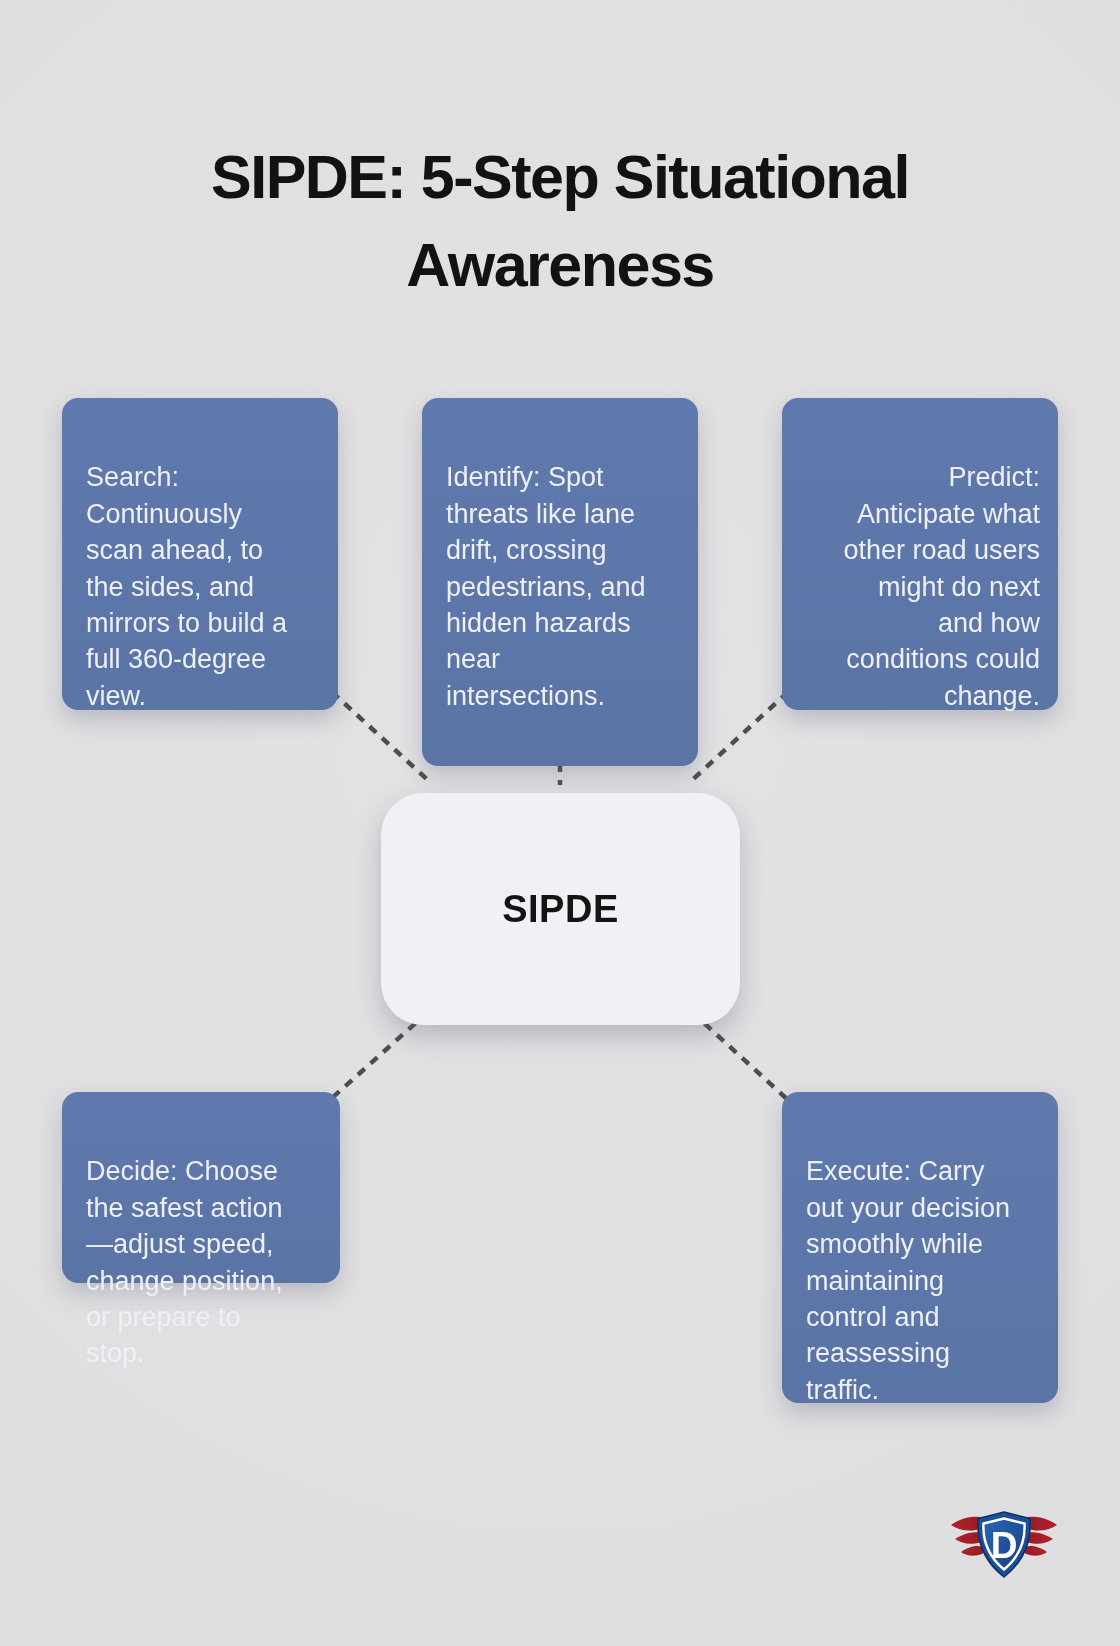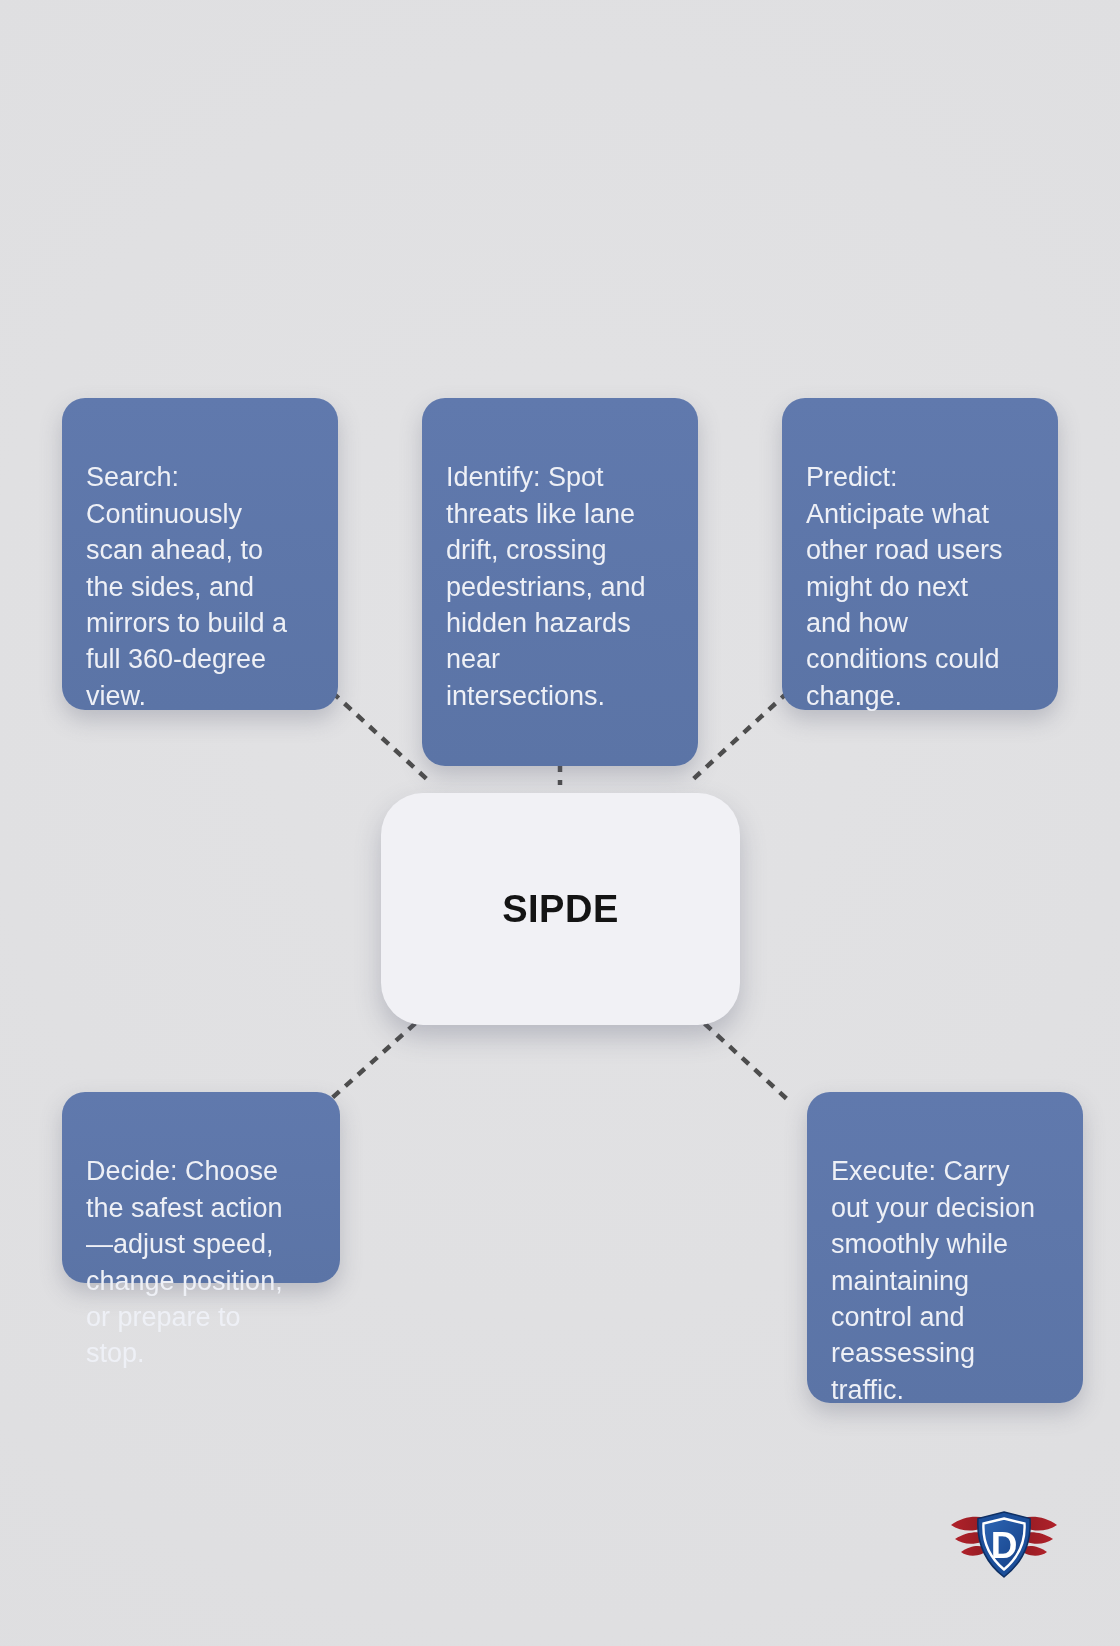--- a/index.html
+++ b/index.html
@@ -84,6 +84,8 @@
     </g>
   </svg>
 
+  <h1 class="title">SIPDE: 5-Step Situational
+Awareness</h1>
 
   <div class="step step-search">
     <span>Search:

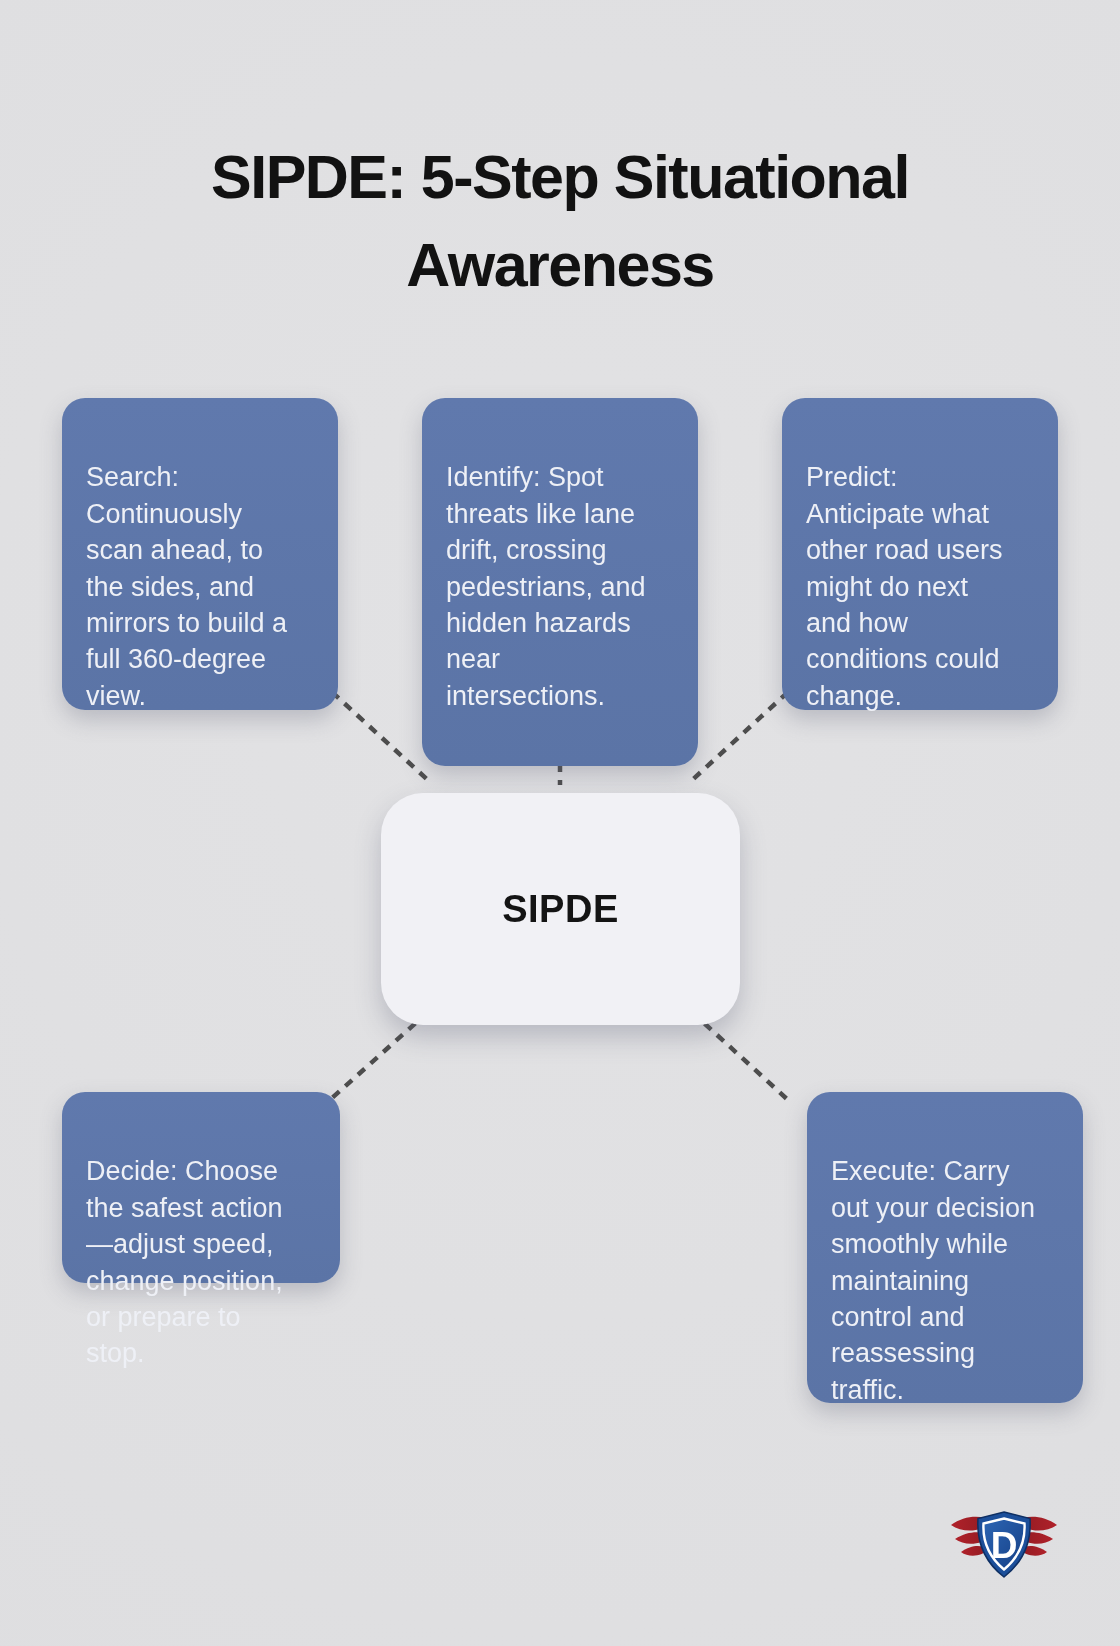--- a/index.html
+++ b/index.html
@@ -33,7 +33,7 @@
     position: absolute;
     width: 276px;
     background: linear-gradient(180deg, #6079ad 0%, #5b74a6 100%);
-    border-radius: 23px;
+    border-radius: 16px;
     box-sizing: border-box;
     padding: 25px 18px 20px 24px;
     color: #eef0f6;

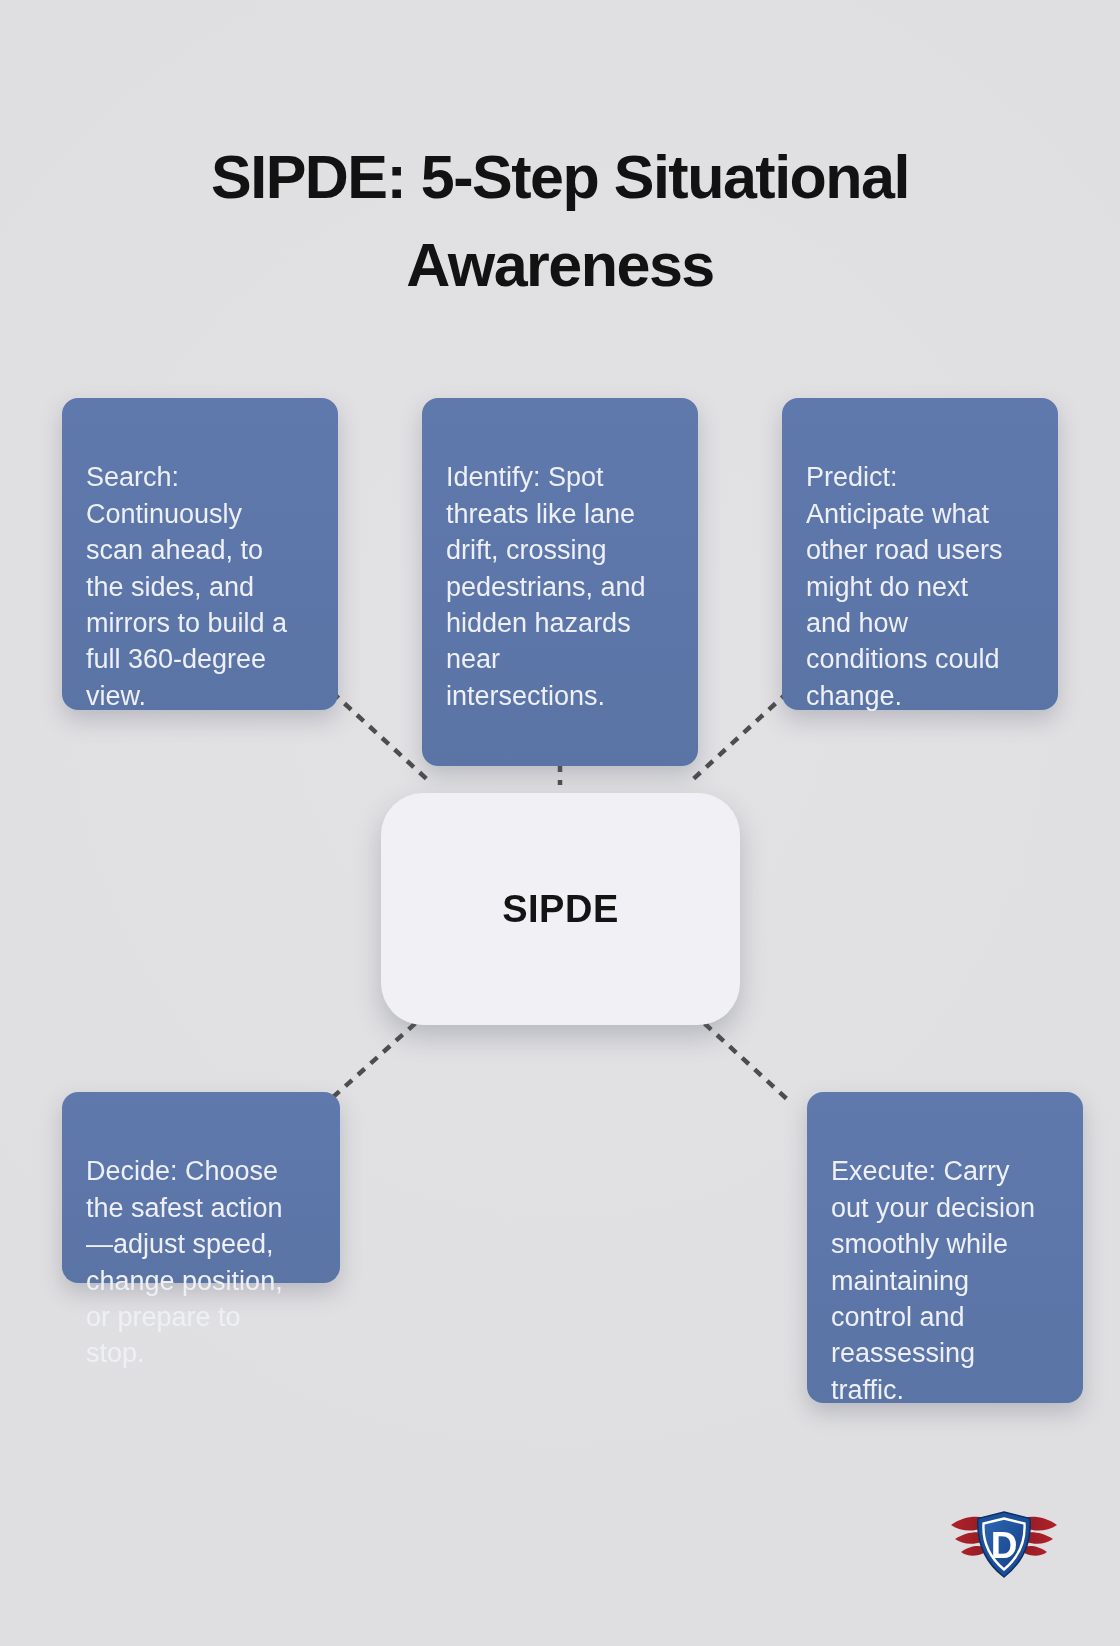--- a/index.html
+++ b/index.html
@@ -44,7 +44,7 @@
   }
   .step-search   { left: 62px;  top: 398px; height: 312px; }
   .step-identify { left: 422px; top: 398px; height: 368px; }
-  .step-predict  { left: 782px; top: 398px; height: 312px; }
+  .step-predict  { left: 782px; top: 398px; height: 312px; text-align: right; }
   .step-decide   { left: 62px;  top: 1092px; height: 191px; width: 278px; }
   .step-execute  { left: 782px; top: 1092px; height: 311px; margin-left: 25px; }
   .center-node {

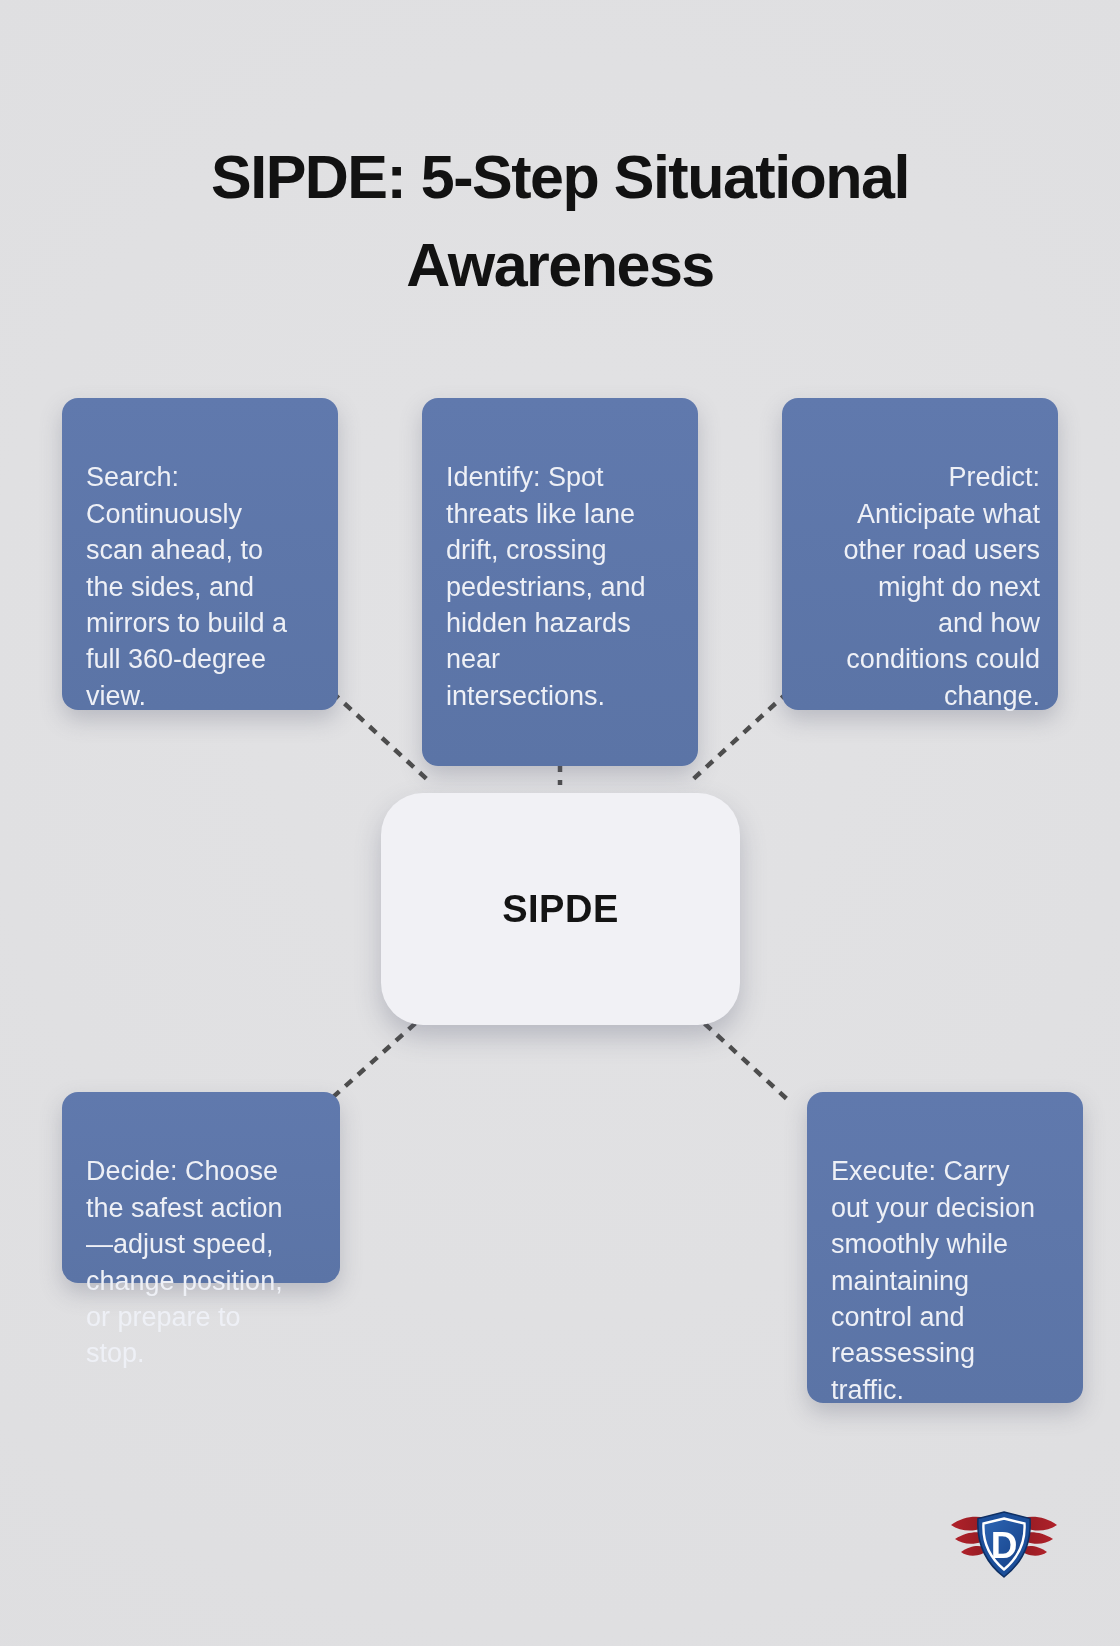--- a/index.html
+++ b/index.html
@@ -46,7 +46,7 @@
   .step-identify { left: 422px; top: 398px; height: 368px; }
   .step-predict  { left: 782px; top: 398px; height: 312px; text-align: right; }
   .step-decide   { left: 62px;  top: 1092px; height: 191px; width: 278px; }
-  .step-execute  { left: 782px; top: 1092px; height: 311px; margin-left: 25px; }
+  .step-execute  { left: 782px; top: 1092px; height: 311px; }
   .center-node {
     position: absolute;
     left: 381px; top: 783px;

